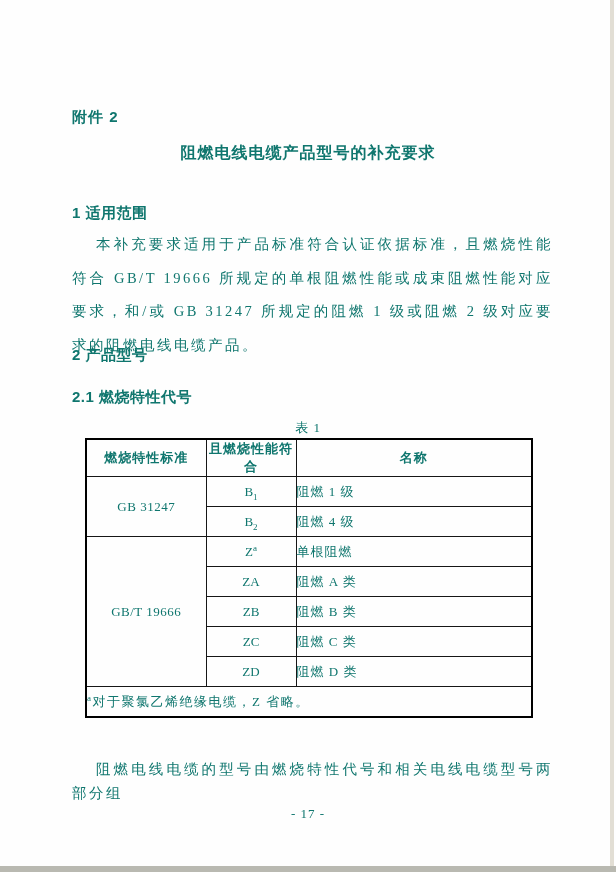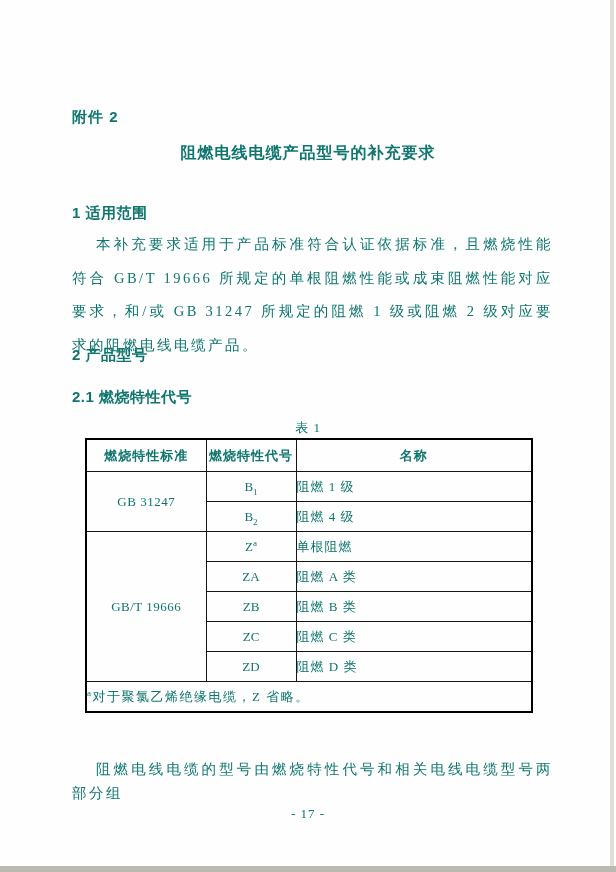--- a/index.html
+++ b/index.html
@@ -158,7 +158,7 @@
     <thead>
       <tr>
         <th>燃烧特性标准</th>
-        <th>燃烧特性代号</th>
+        <th>且燃烧性能符合</th>
         <th>名称</th>
       </tr>
     </thead>

